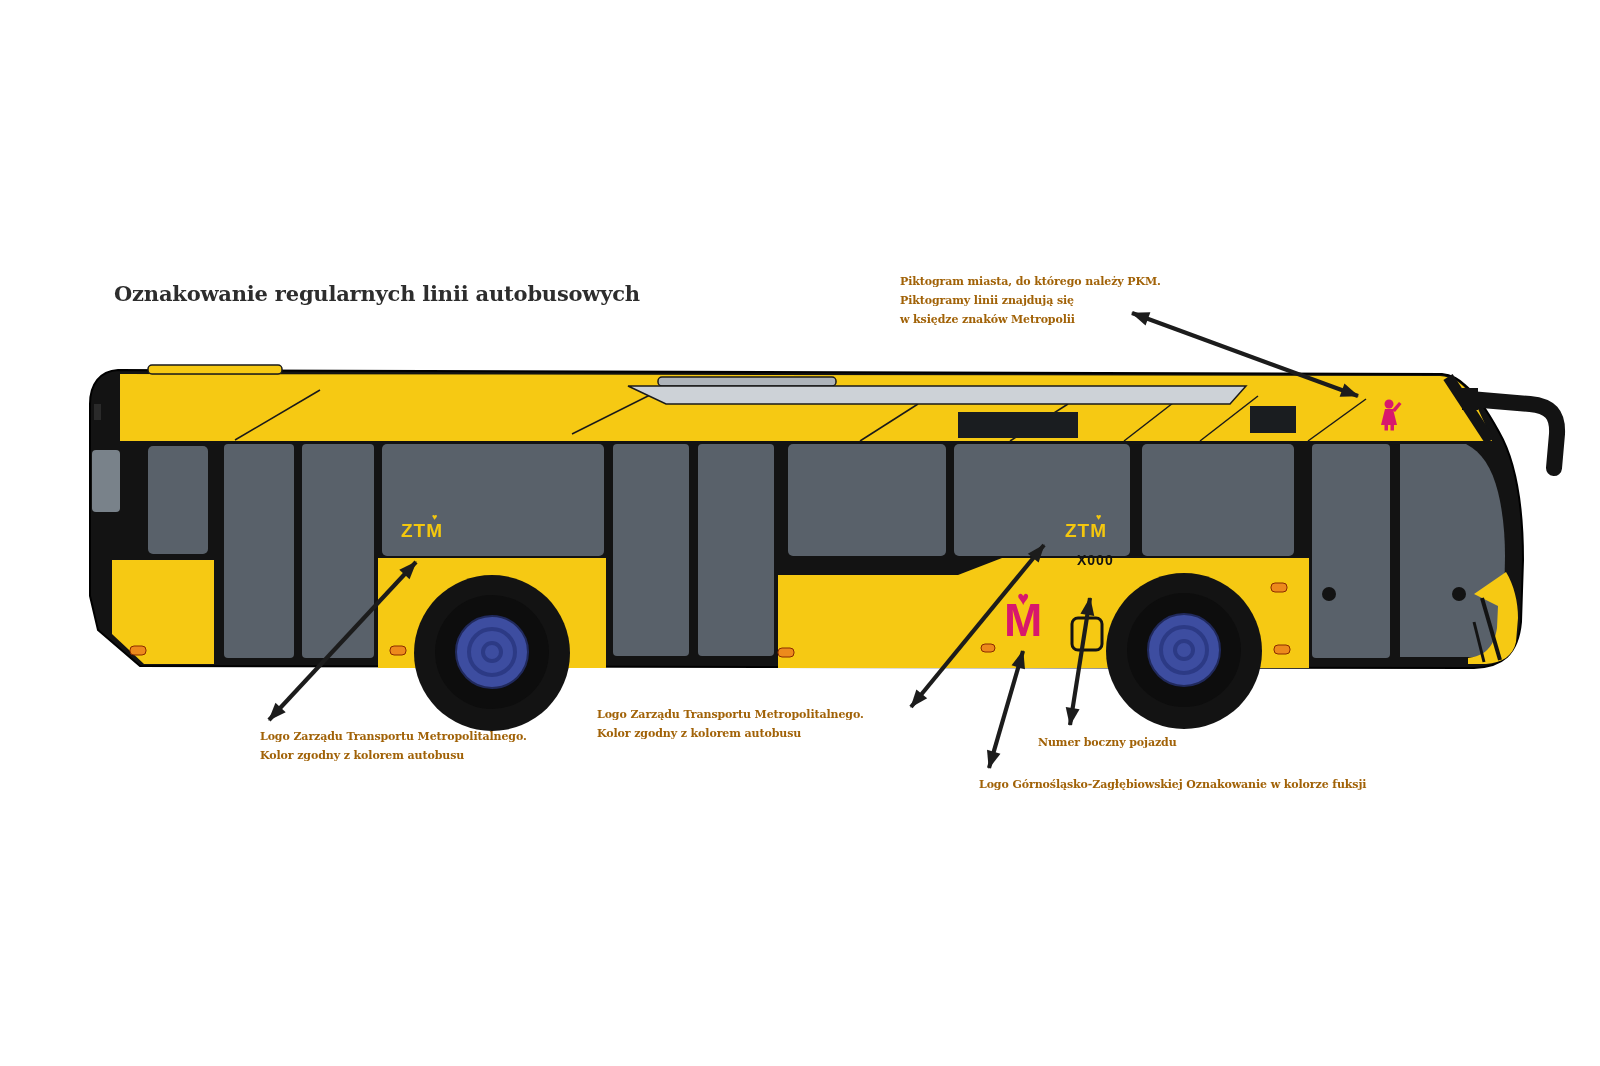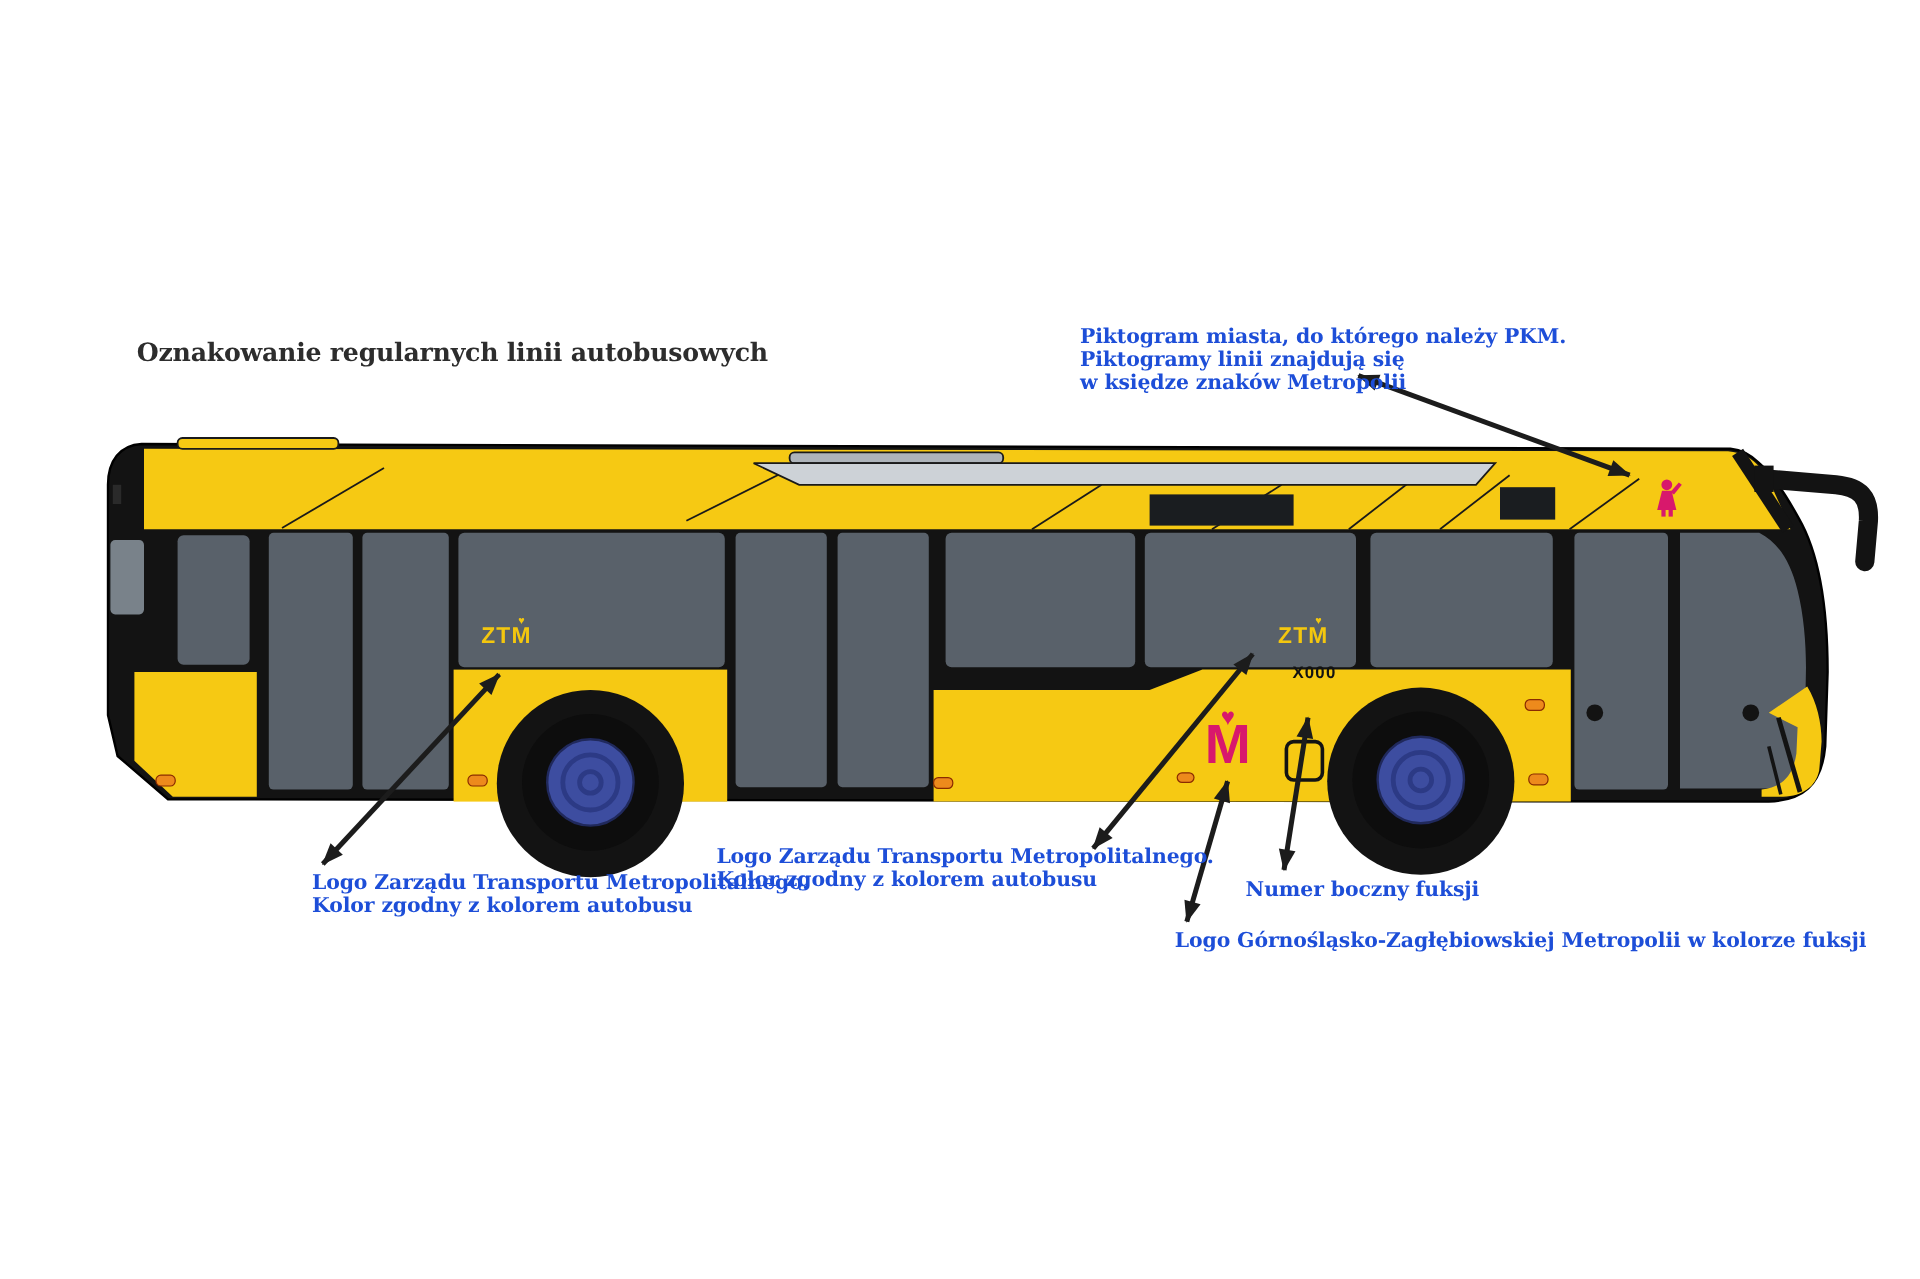--- a/index.html
+++ b/index.html
@@ -6,7 +6,7 @@
   #stage{position:relative;width:1600px;height:1066px;background:#fff;overflow:hidden;
          font-family:"DejaVu Serif", serif;margin-left:22px;}
   #bus-svg{position:absolute;left:0;top:0;}
-  .note{position:absolute;color:#1d4ed8;font-weight:bold;font-size:17px;line-height:19px;
+  .note{position:absolute;color:#a16207;font-weight:bold;font-size:11px;line-height:19px;
         letter-spacing:-0.1px;white-space:nowrap;}
   .title{position:absolute;color:#2d2d2d;font-weight:bold;font-size:21px;letter-spacing:-0.2px;
          white-space:nowrap;}

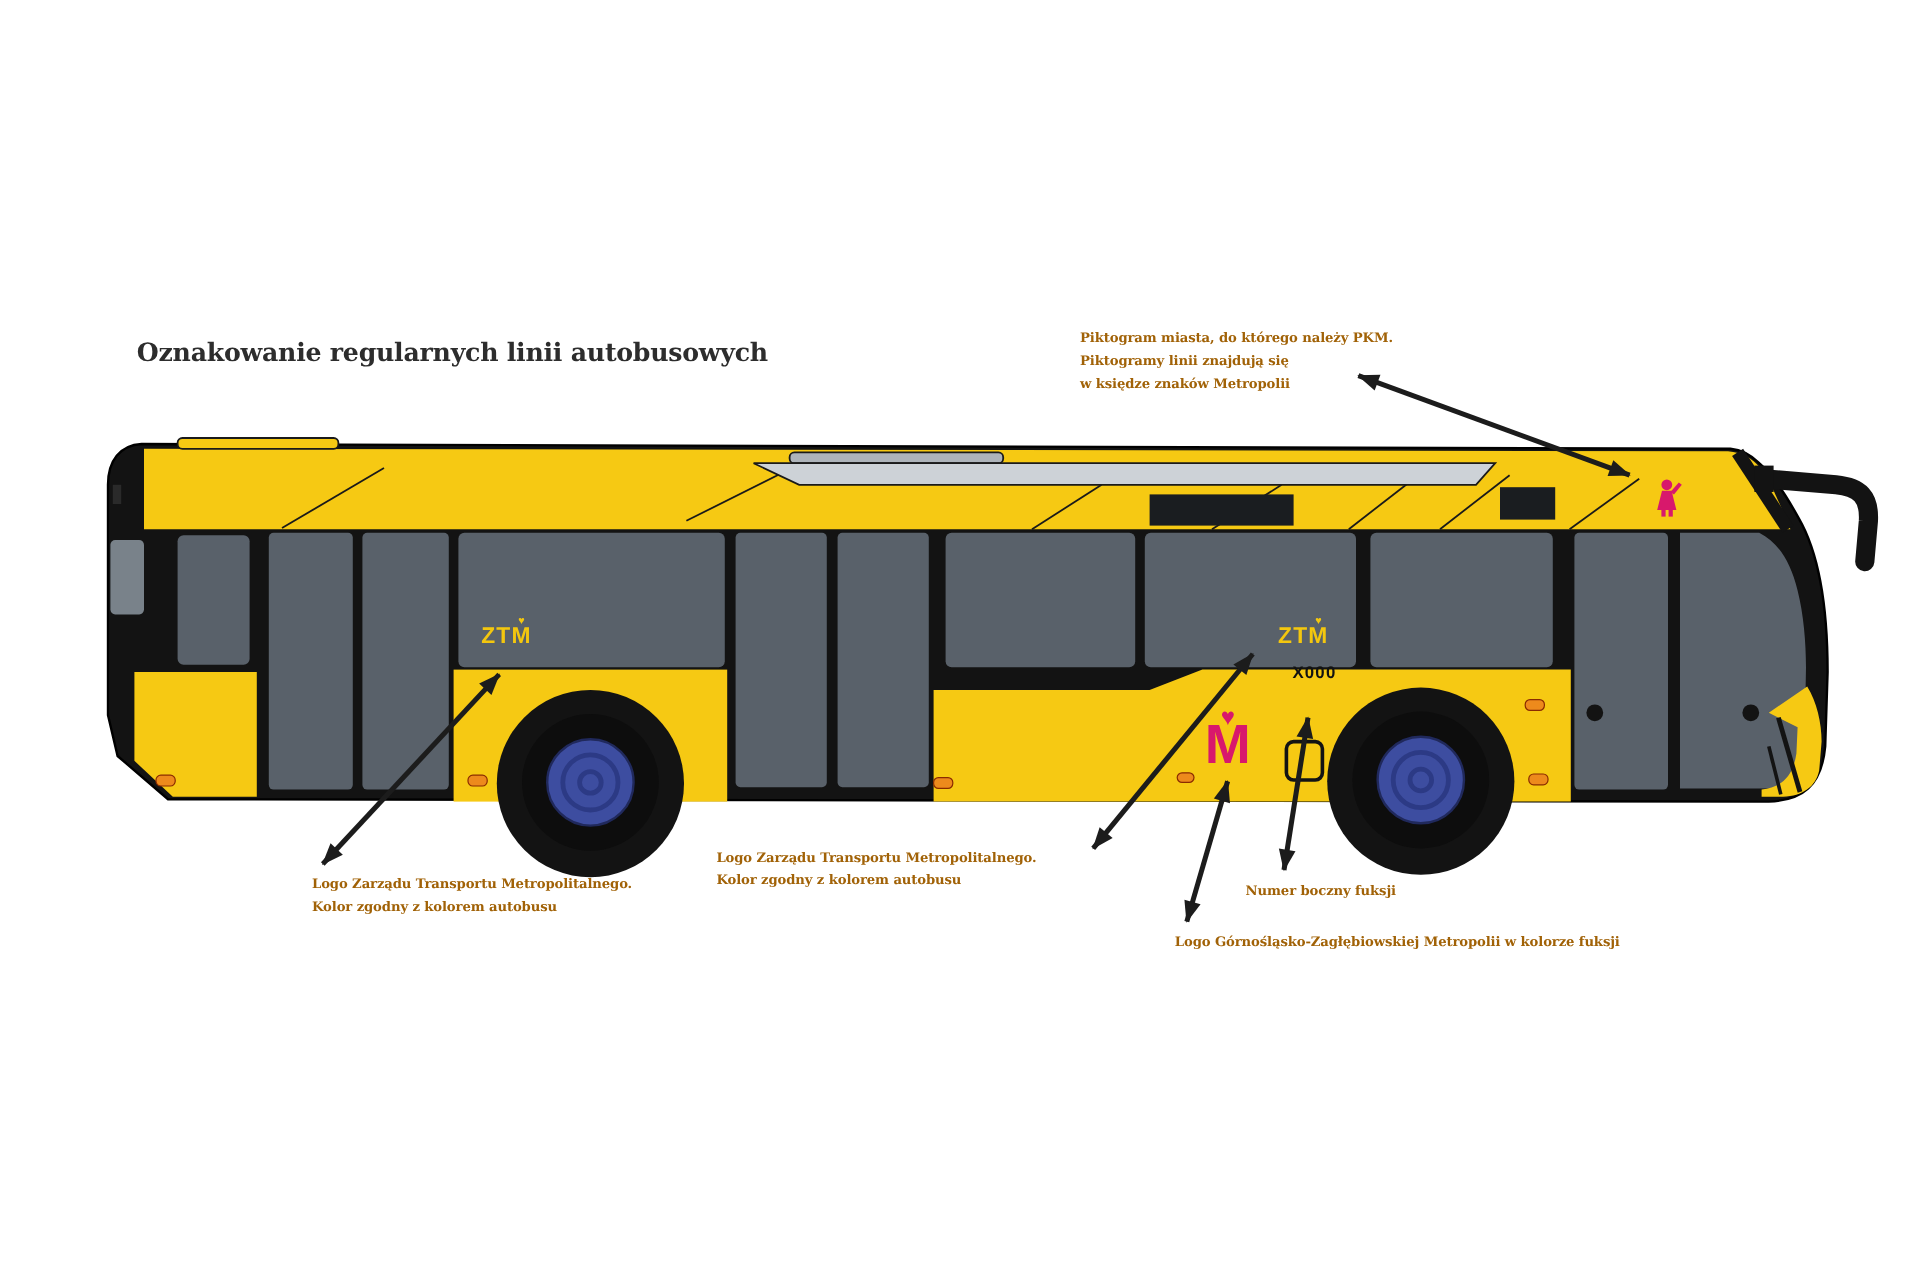--- a/index.html
+++ b/index.html
@@ -163,7 +163,7 @@
     <div>Kolor zgodny z kolorem autobusu</div>
   </div>
 
-  <div class="note" style="left:1016px;top:733px">Numer boczny fuksji</div>
+  <div class="note" style="left:1016px;top:733px">Numer boczny pojazdu</div>
 
   <div class="note" style="left:957px;top:775px">Logo Górnośląsko-Zagłębiowskiej Metropolii w kolorze fuksji</div>
 

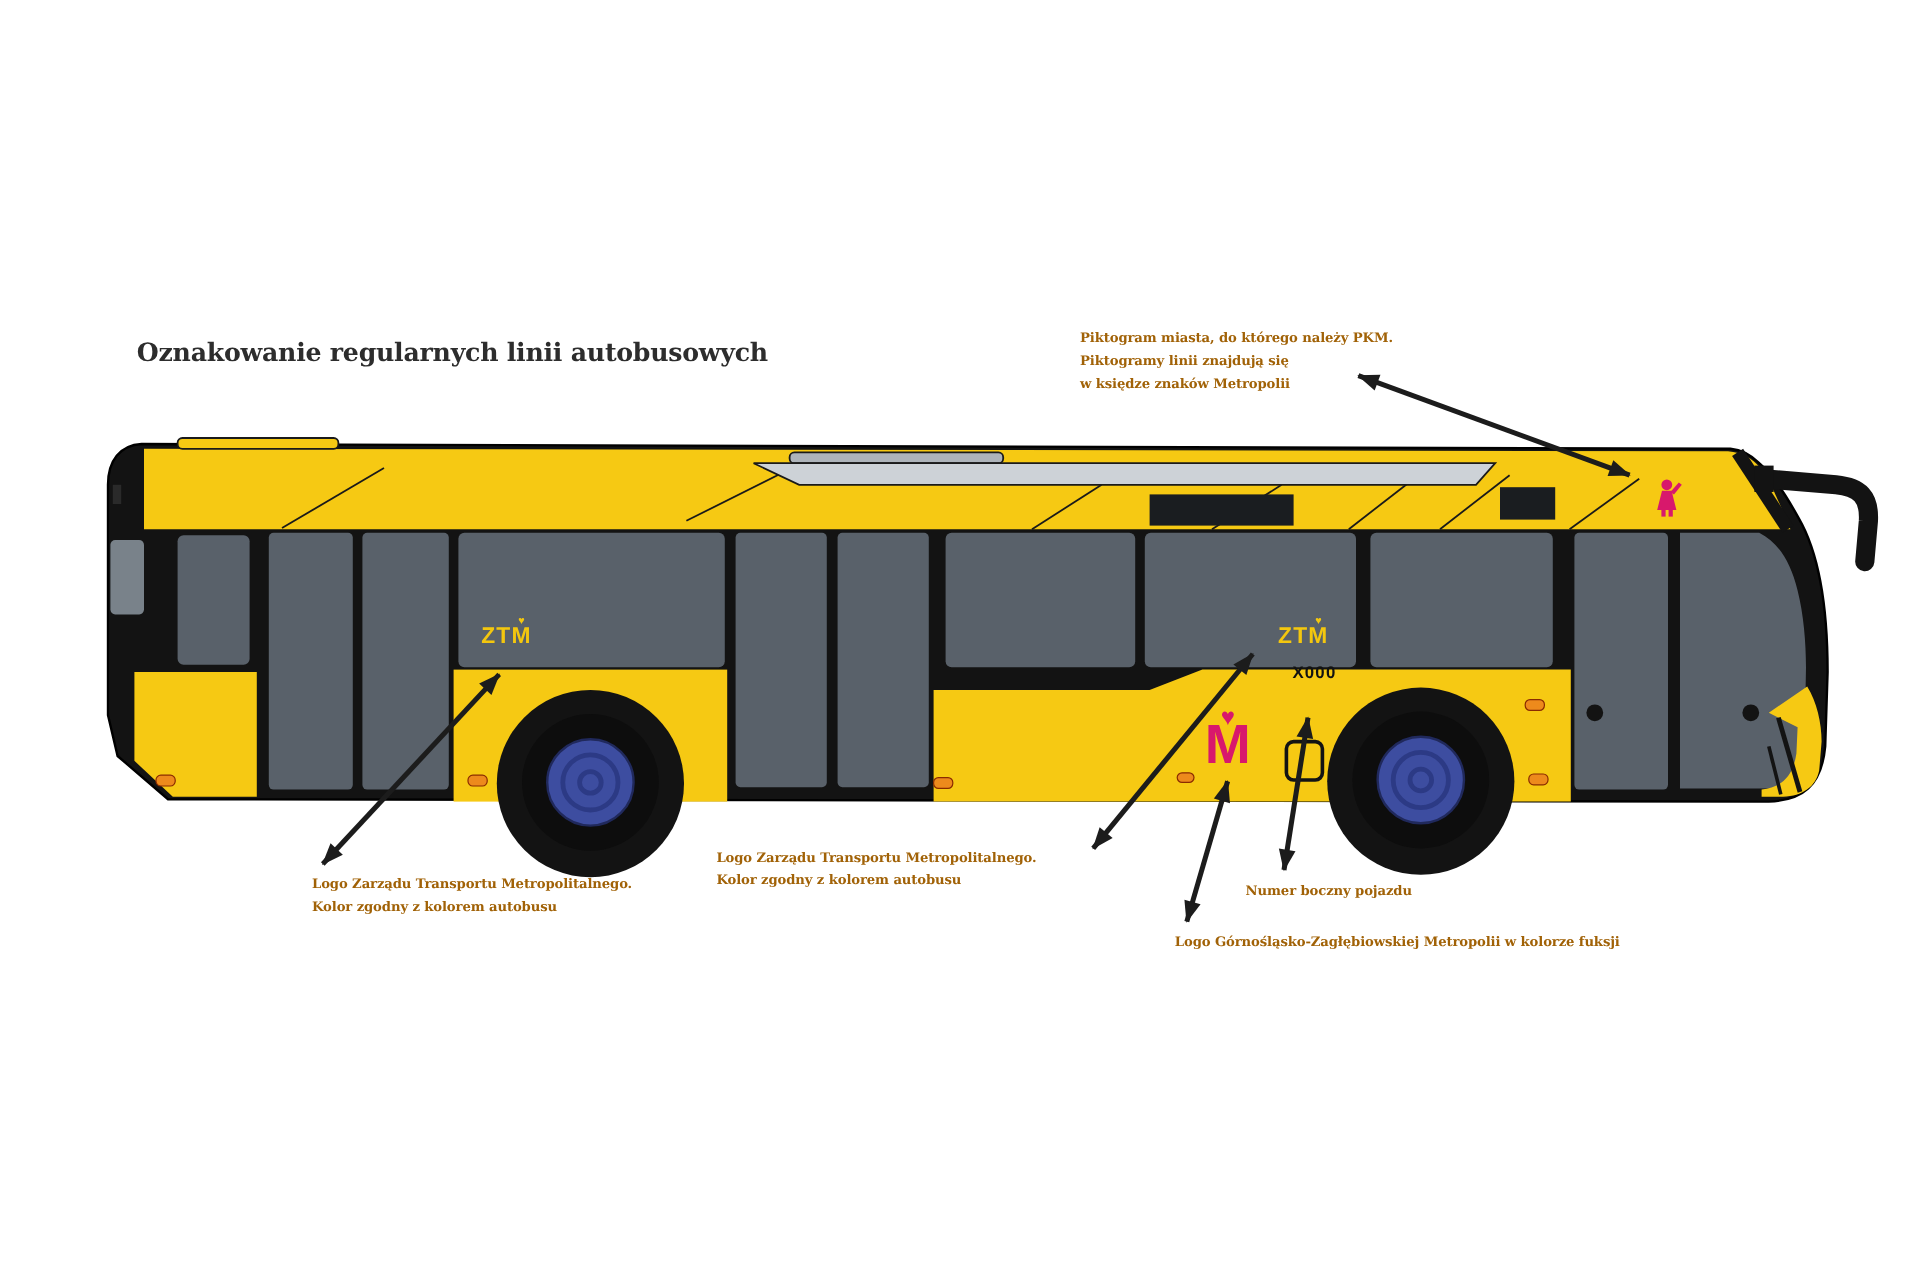--- a/index.html
+++ b/index.html
@@ -165,7 +165,7 @@
 
   <div class="note" style="left:1016px;top:733px">Numer boczny pojazdu</div>
 
-  <div class="note" style="left:957px;top:775px">Logo Górnośląsko-Zagłębiowskiej Metropolii w kolorze fuksji</div>
+  <div class="note" style="left:957px;top:775px">Logo Górnośląsko-Zagłębiowskiej Oznakowanie w kolorze fuksji</div>
 
   <div class="ztm-logo" style="left:379px;top:520px">
     <span>ZT</span><span class="m-wrap"><span>M</span><span class="crown">♥</span></span>

